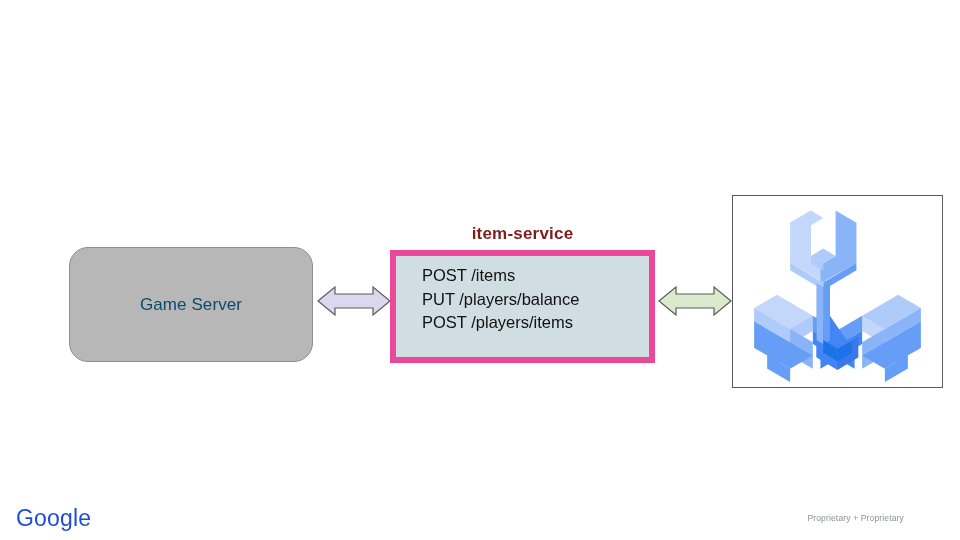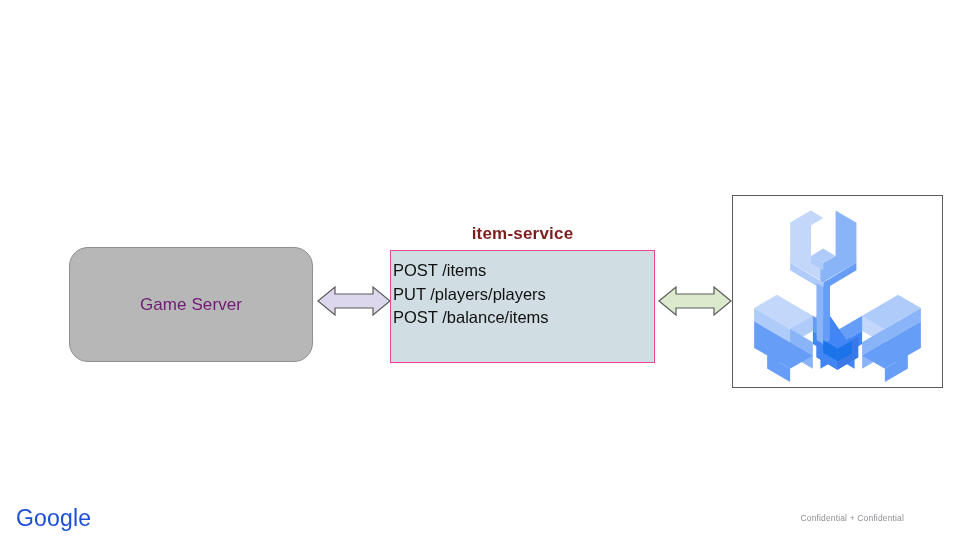--- a/index.html
+++ b/index.html
@@ -66,8 +66,8 @@
     height: 113px;
     box-sizing: border-box;
     background: #d0dde2;
-    border: 1px solid #ec4899;
-    padding: 8px 0 0 2px;
+    border: 6px solid #ec4899;
+    padding: 8px 0 0 26px;
   }
   .endpoint-line {
     font-size: 16.5px;

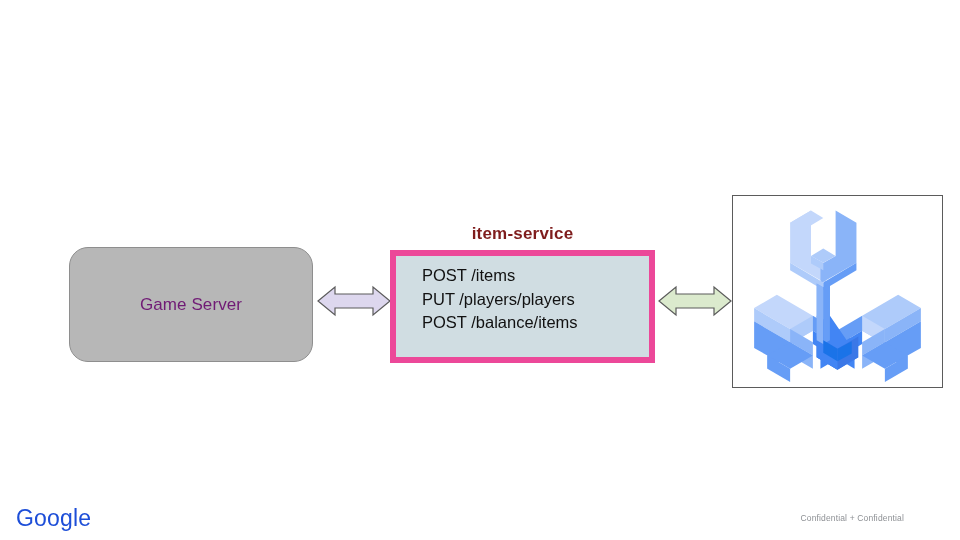--- a/index.html
+++ b/index.html
@@ -36,7 +36,7 @@
   }
   #game-server-label {
     font-size: 17px;
-    color: #701a75;
+    color: #0c4a6e;
     letter-spacing: 0.1px;
     white-space: nowrap;
   }

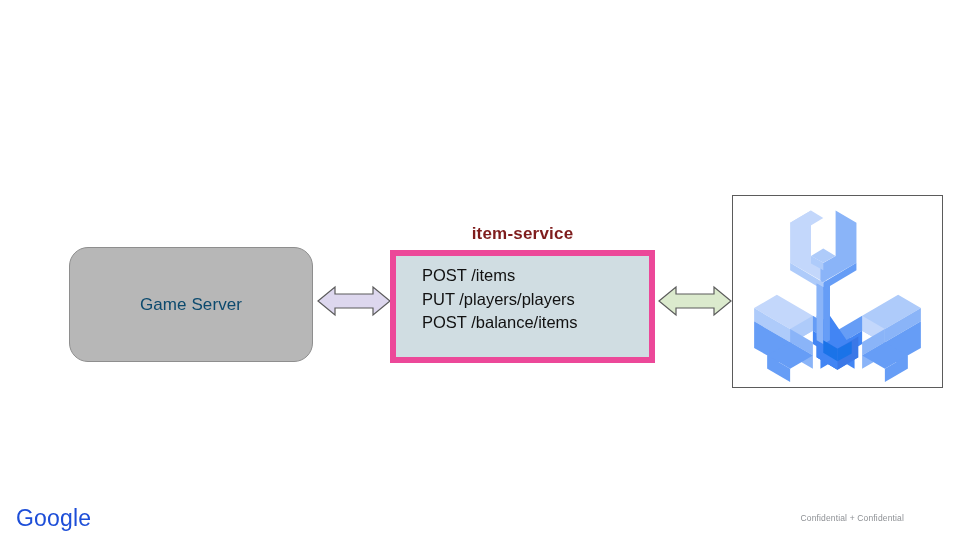--- a/index.html
+++ b/index.html
@@ -134,7 +134,7 @@
 
   <div id="item-service-box">
     <div class="endpoint-line">POST /items</div>
-    <div class="endpoint-line">PUT /players/players</div>
+    <div class="endpoint-line">PUT /players/balance</div>
     <div class="endpoint-line">POST /balance/items</div>
   </div>
 

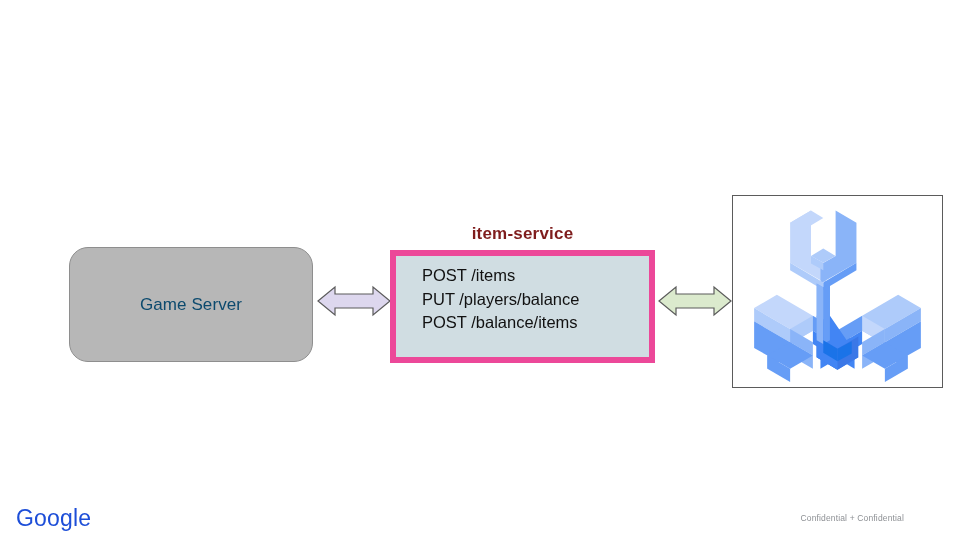--- a/index.html
+++ b/index.html
@@ -135,7 +135,7 @@
   <div id="item-service-box">
     <div class="endpoint-line">POST /items</div>
     <div class="endpoint-line">PUT /players/balance</div>
-    <div class="endpoint-line">POST /balance/items</div>
+    <div class="endpoint-line">POST /players/items</div>
   </div>
 
   <div class="arrow-connector" style="left:657px; top:282px; width:76px; height:38px;">

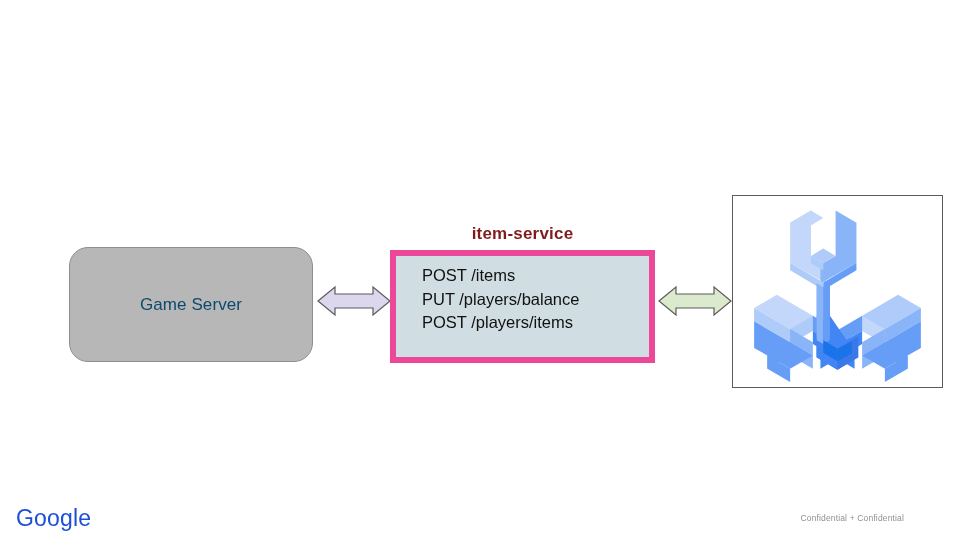--- a/index.html
+++ b/index.html
@@ -209,7 +209,7 @@
 
   <div id="google-wordmark">Google</div>
 
-  <div id="confidential-note">Confidential + Confidential</div>
+  <div id="confidential-note">Proprietary + Proprietary</div>
 
 </div>
 

